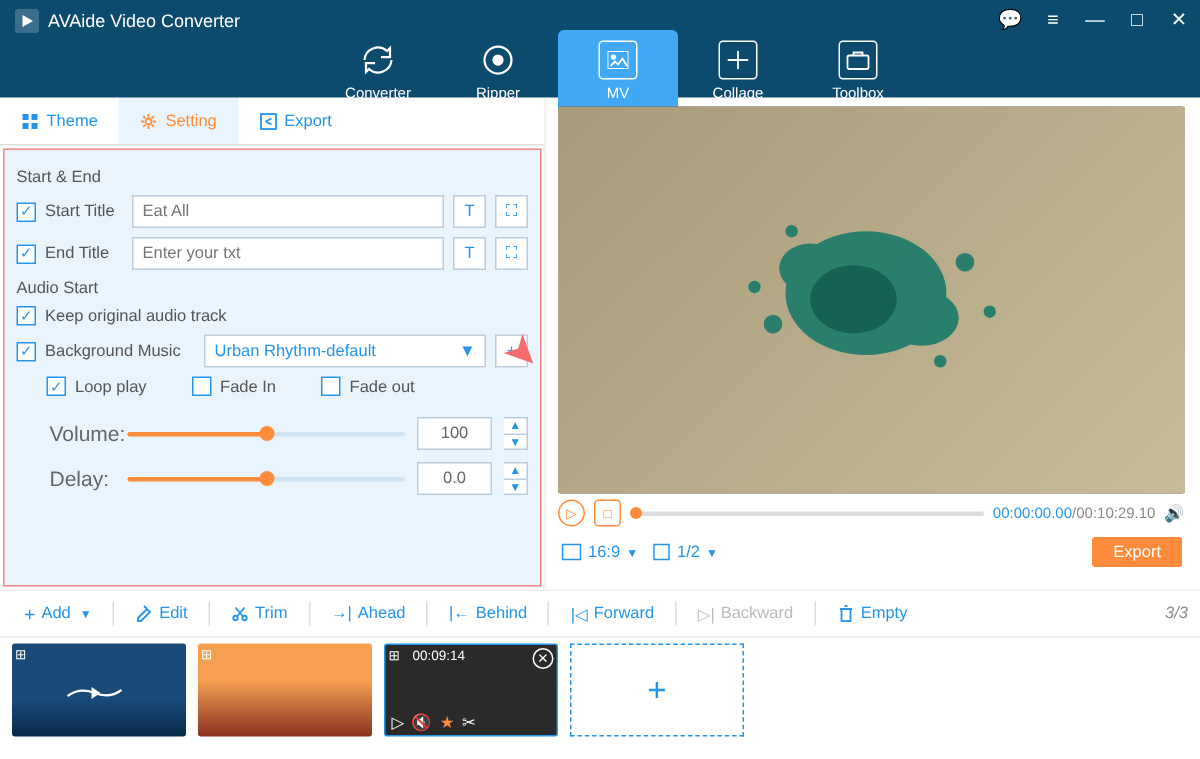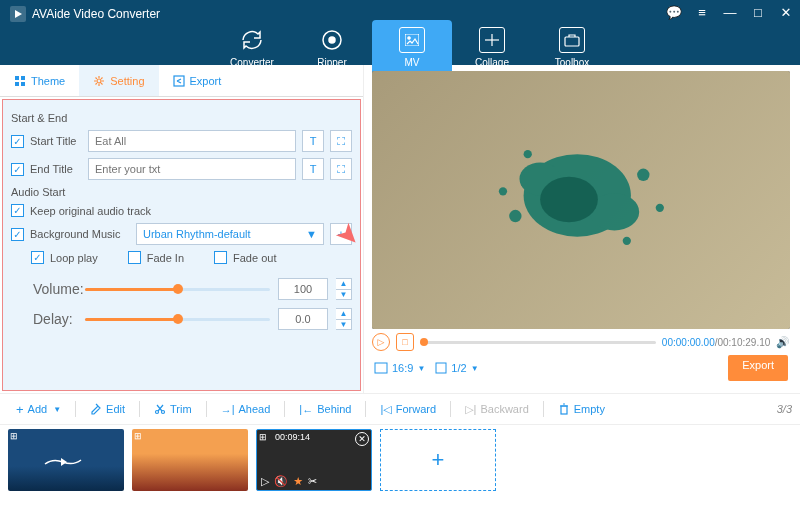--- a/index.html
+++ b/index.html
@@ -56,7 +56,7 @@
 .pb-dot { position:absolute; left:0; top:-3px; width:8px; height:8px; background:#ff8c3a; border-radius:50%;}
 .time-text { font-size:10px; color:#2395ea;}
 .time-text .dur { color:#888;}
-.opts-bar { height:26px; display:flex; gap:10px; padding:0 2px;}
+.opts-bar { height:26px; display:flex; align-items:center; gap:10px; padding:0 2px;}
 .opt { display:flex; align-items:center; gap:4px; color:#2395ea; cursor:pointer; font-size:11px;}
 .export-btn { margin-left:auto; background:#ff8c3a; color:#fff; padding:4px 14px; border-radius:2px; cursor:pointer; font-size:11px;}
 

